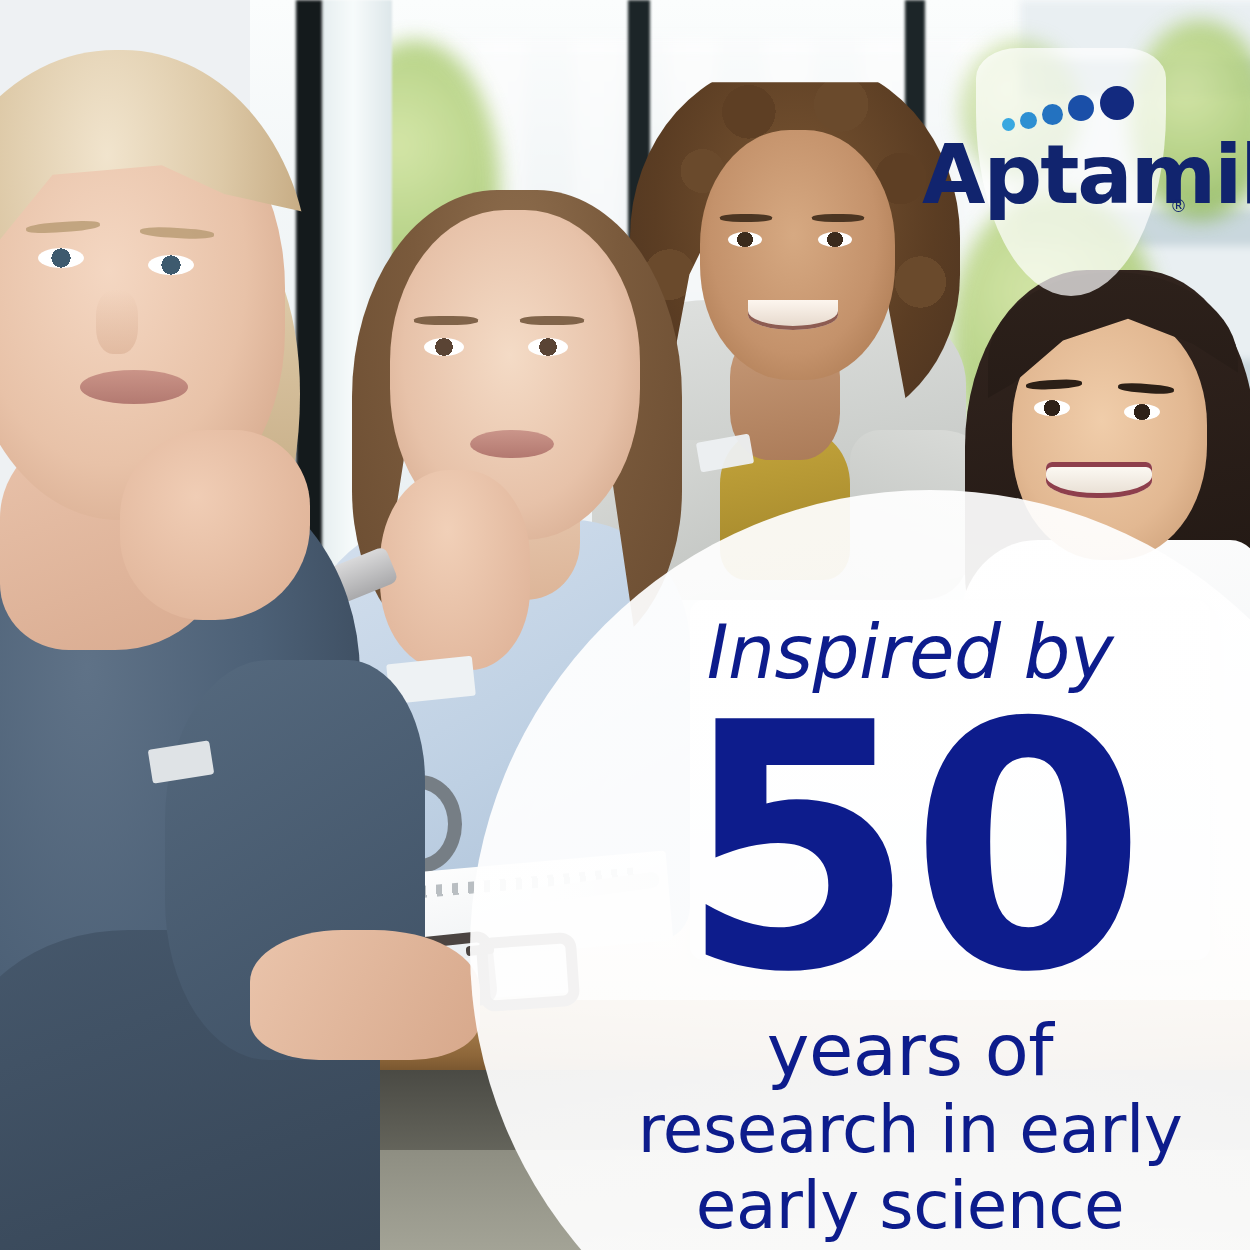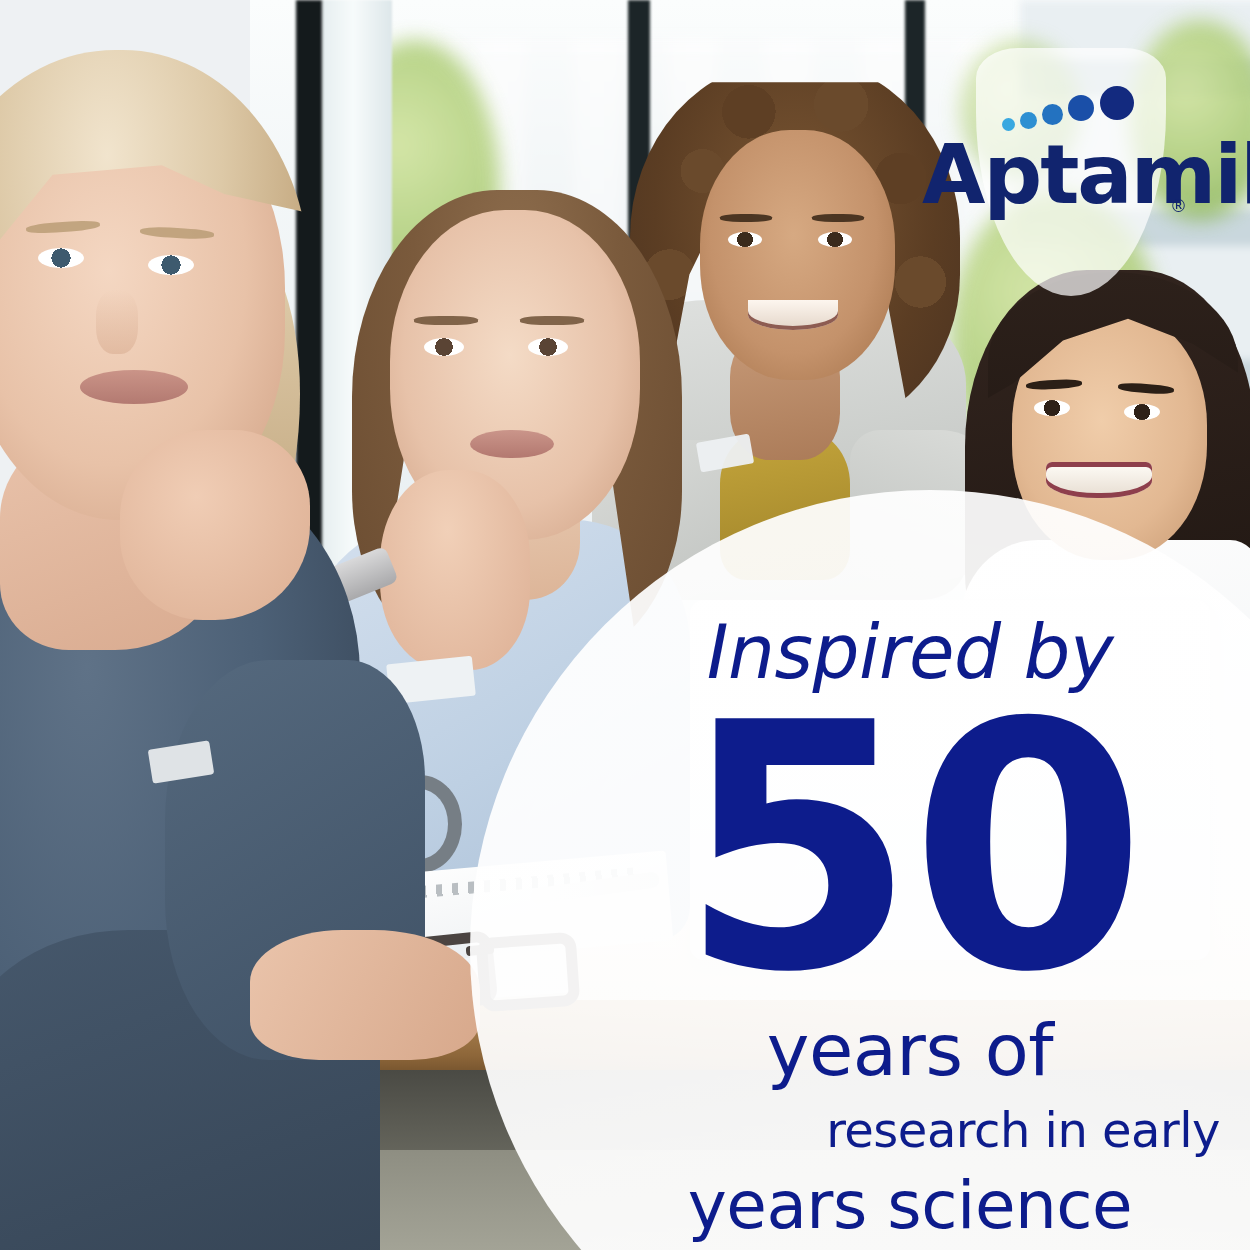--- a/index.html
+++ b/index.html
@@ -364,7 +364,7 @@
     letter-spacing:-.5px;
   }
   .hl-research{
-    font-size:48px;line-height:76px;font-weight:400;letter-spacing:-.5px;text-align:right;
+    font-size:66px;line-height:76px;font-weight:400;letter-spacing:-.5px;
   }
   .hl-life{
     font-size:66px;line-height:76px;font-weight:400;letter-spacing:-.5px;

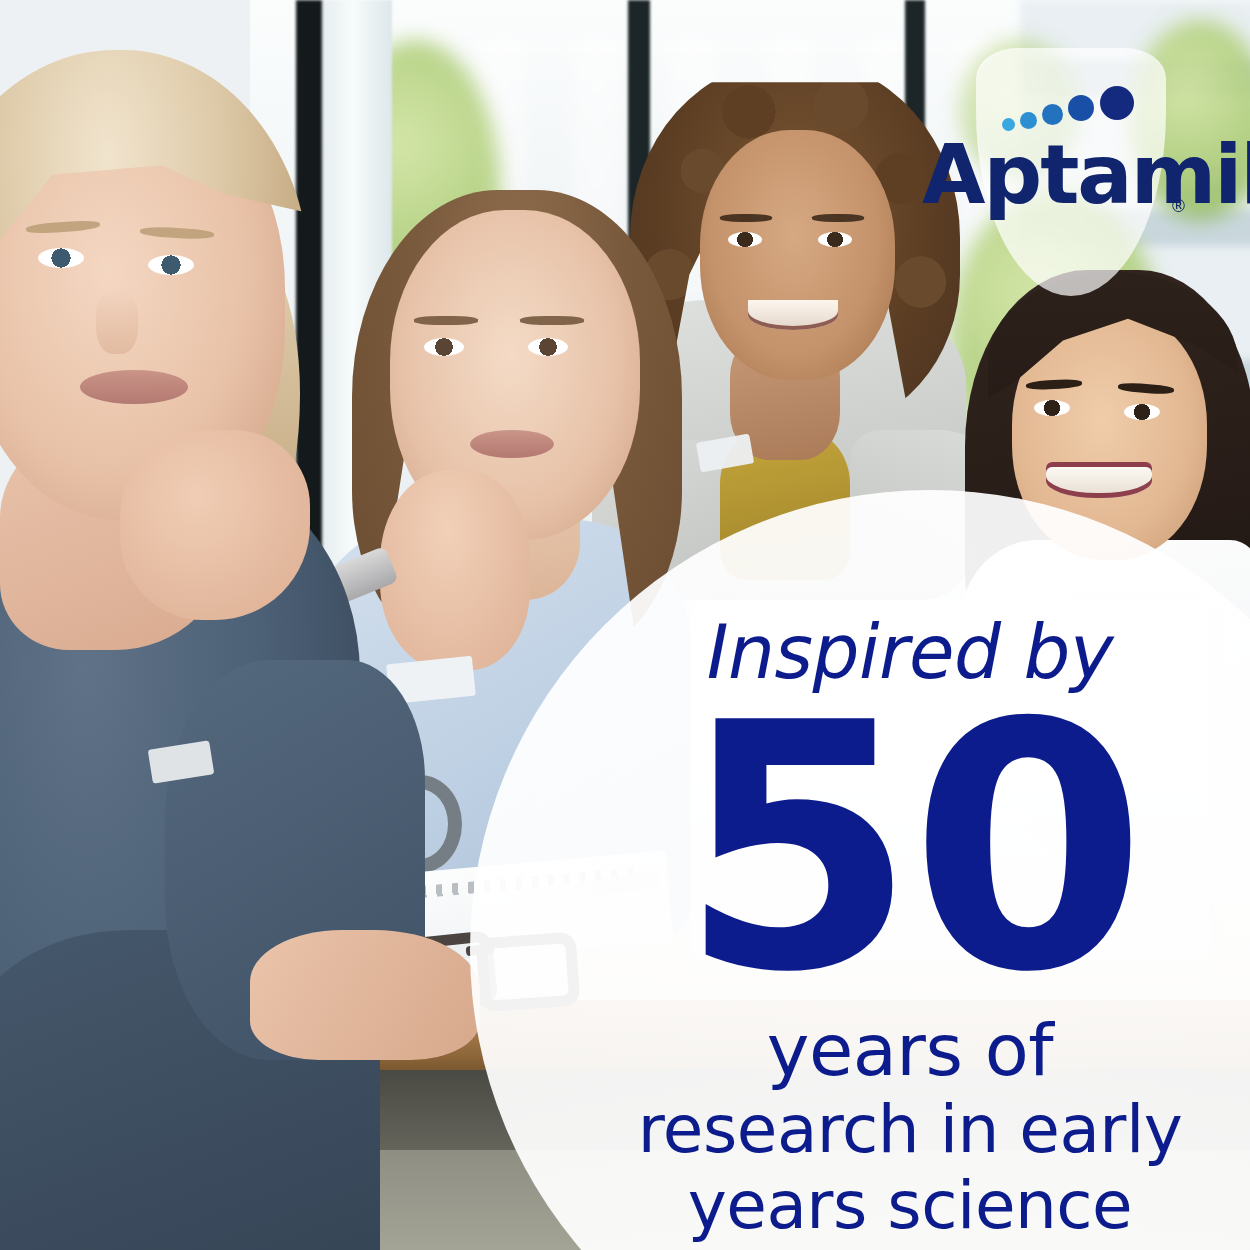--- a/index.html
+++ b/index.html
@@ -498,7 +498,7 @@
     <div class="hl-fifty">50</div>
     <div class="hl-years">years of</div>
     <div class="hl-research">research in early</div>
-    <div class="hl-life">years science</div>
+    <div class="hl-life">early science</div>
   </div>
 
   <div class="logo">

